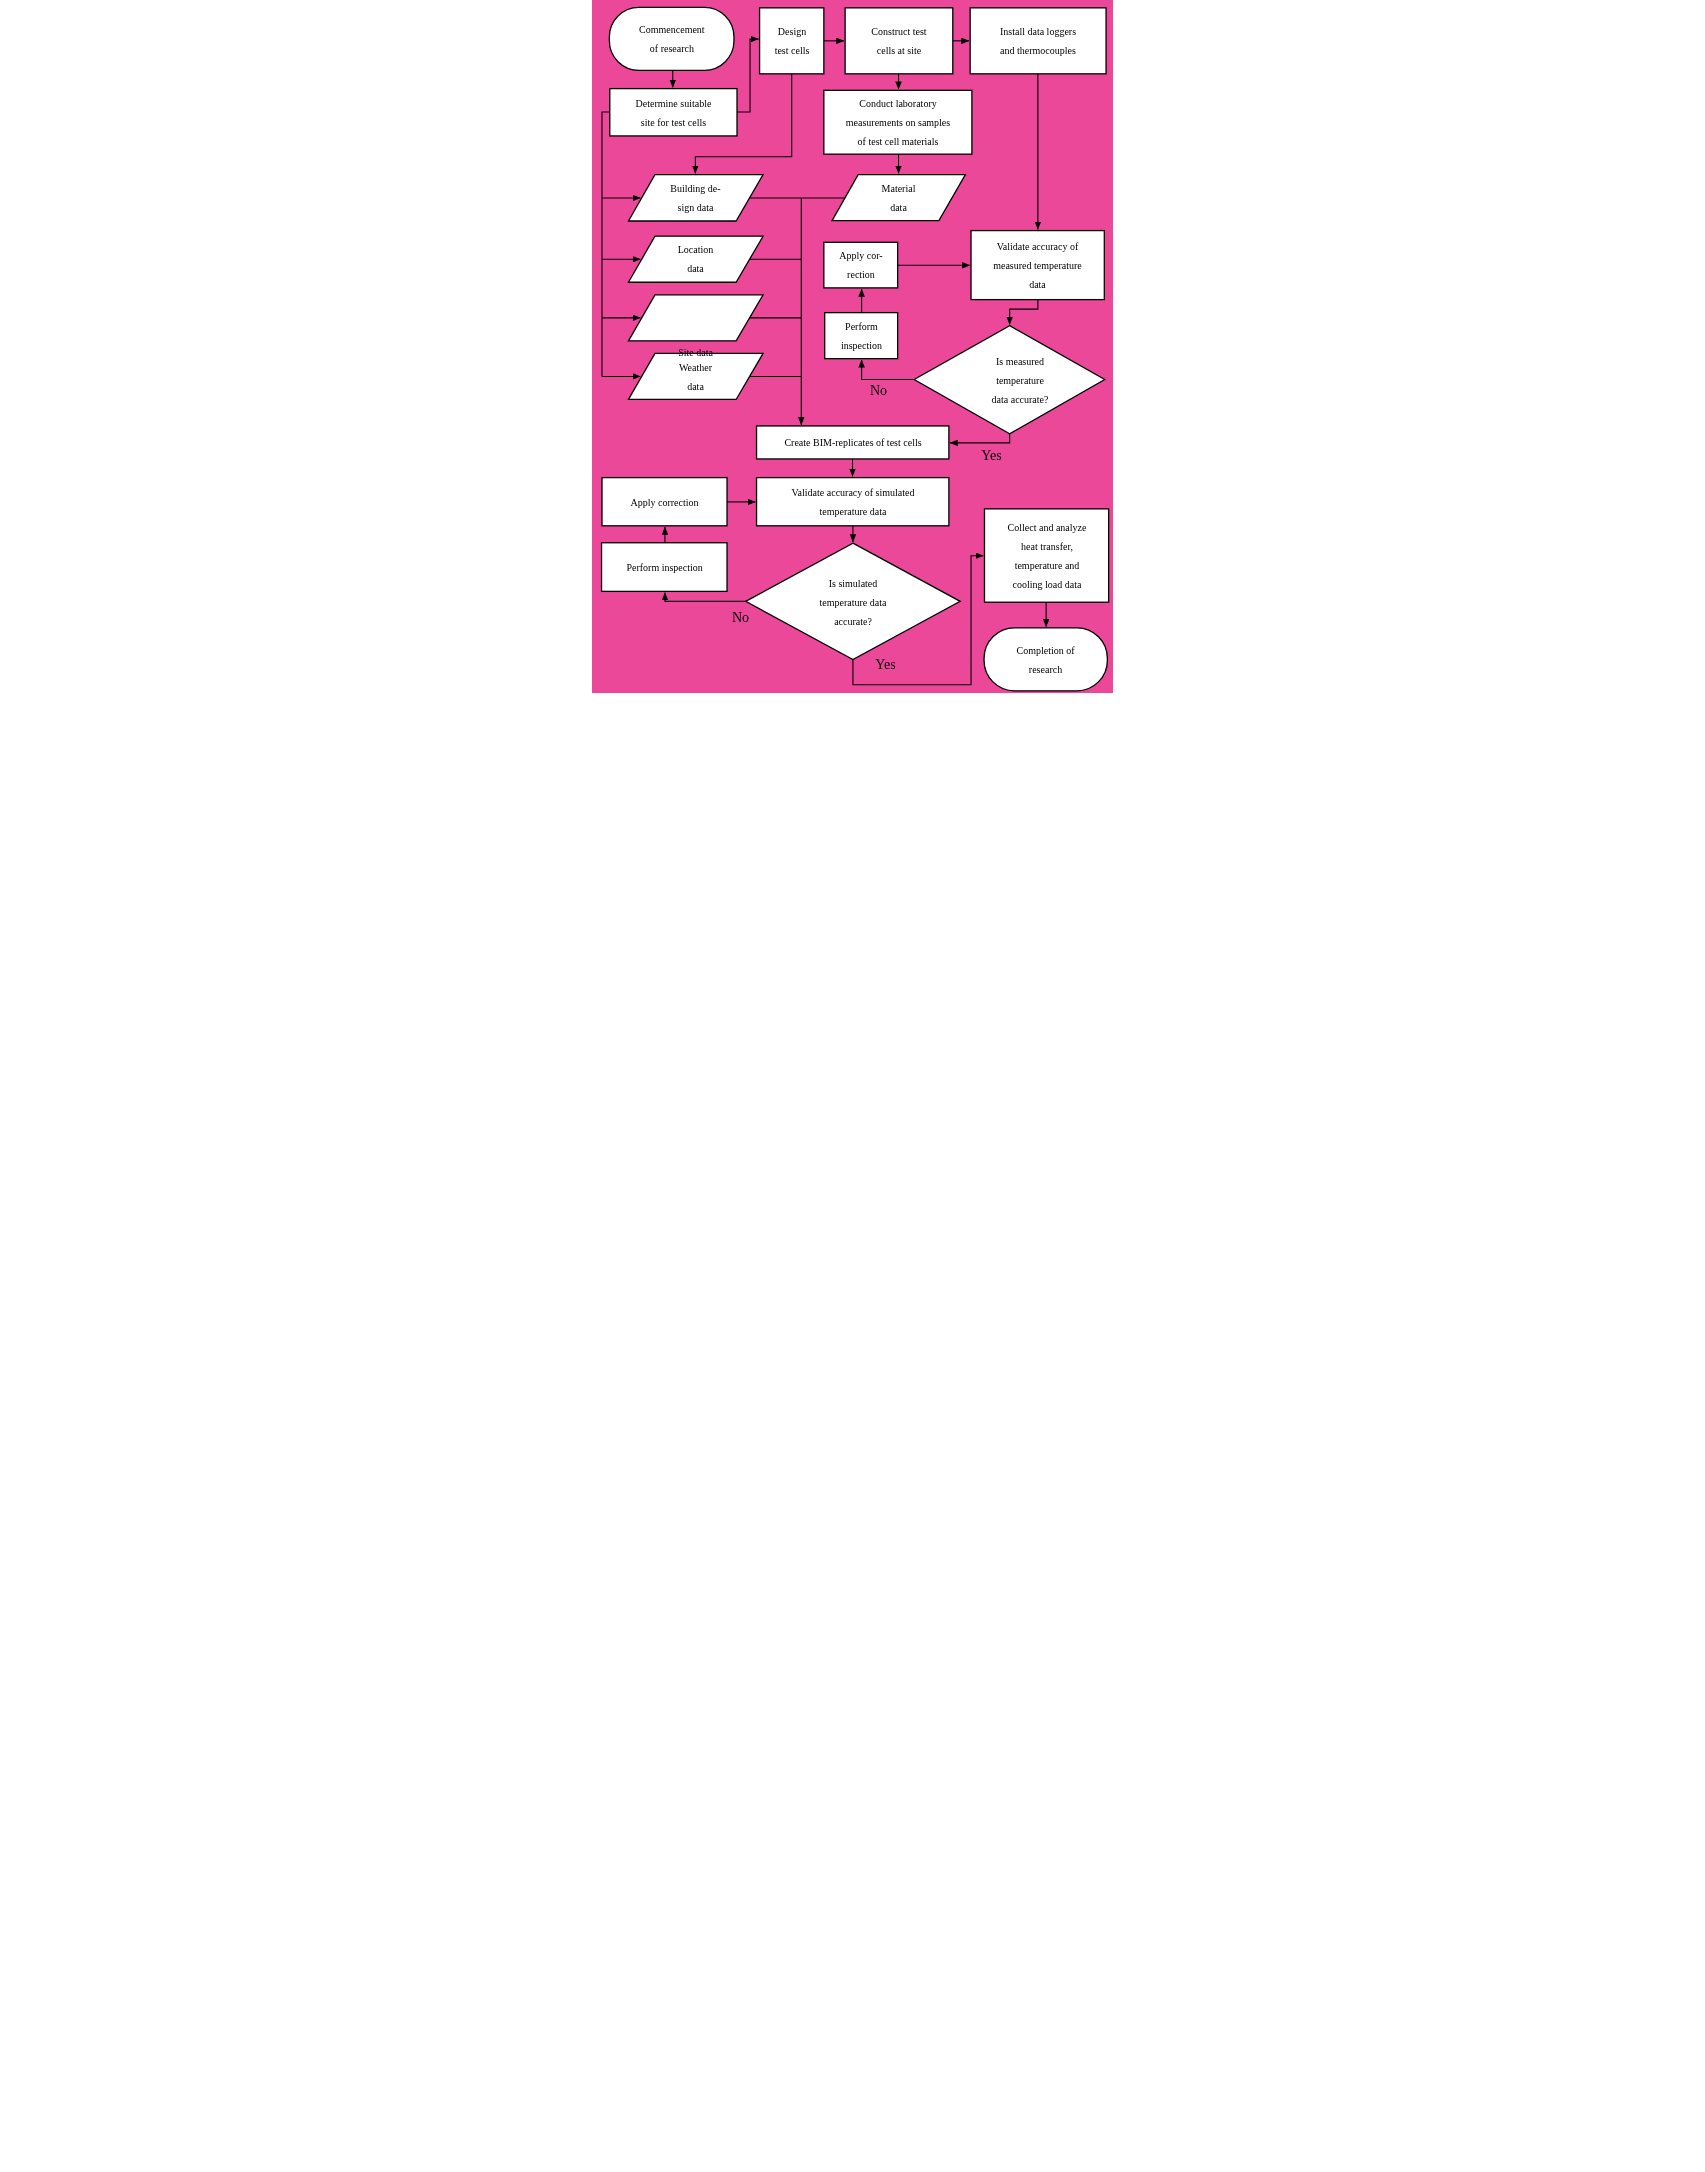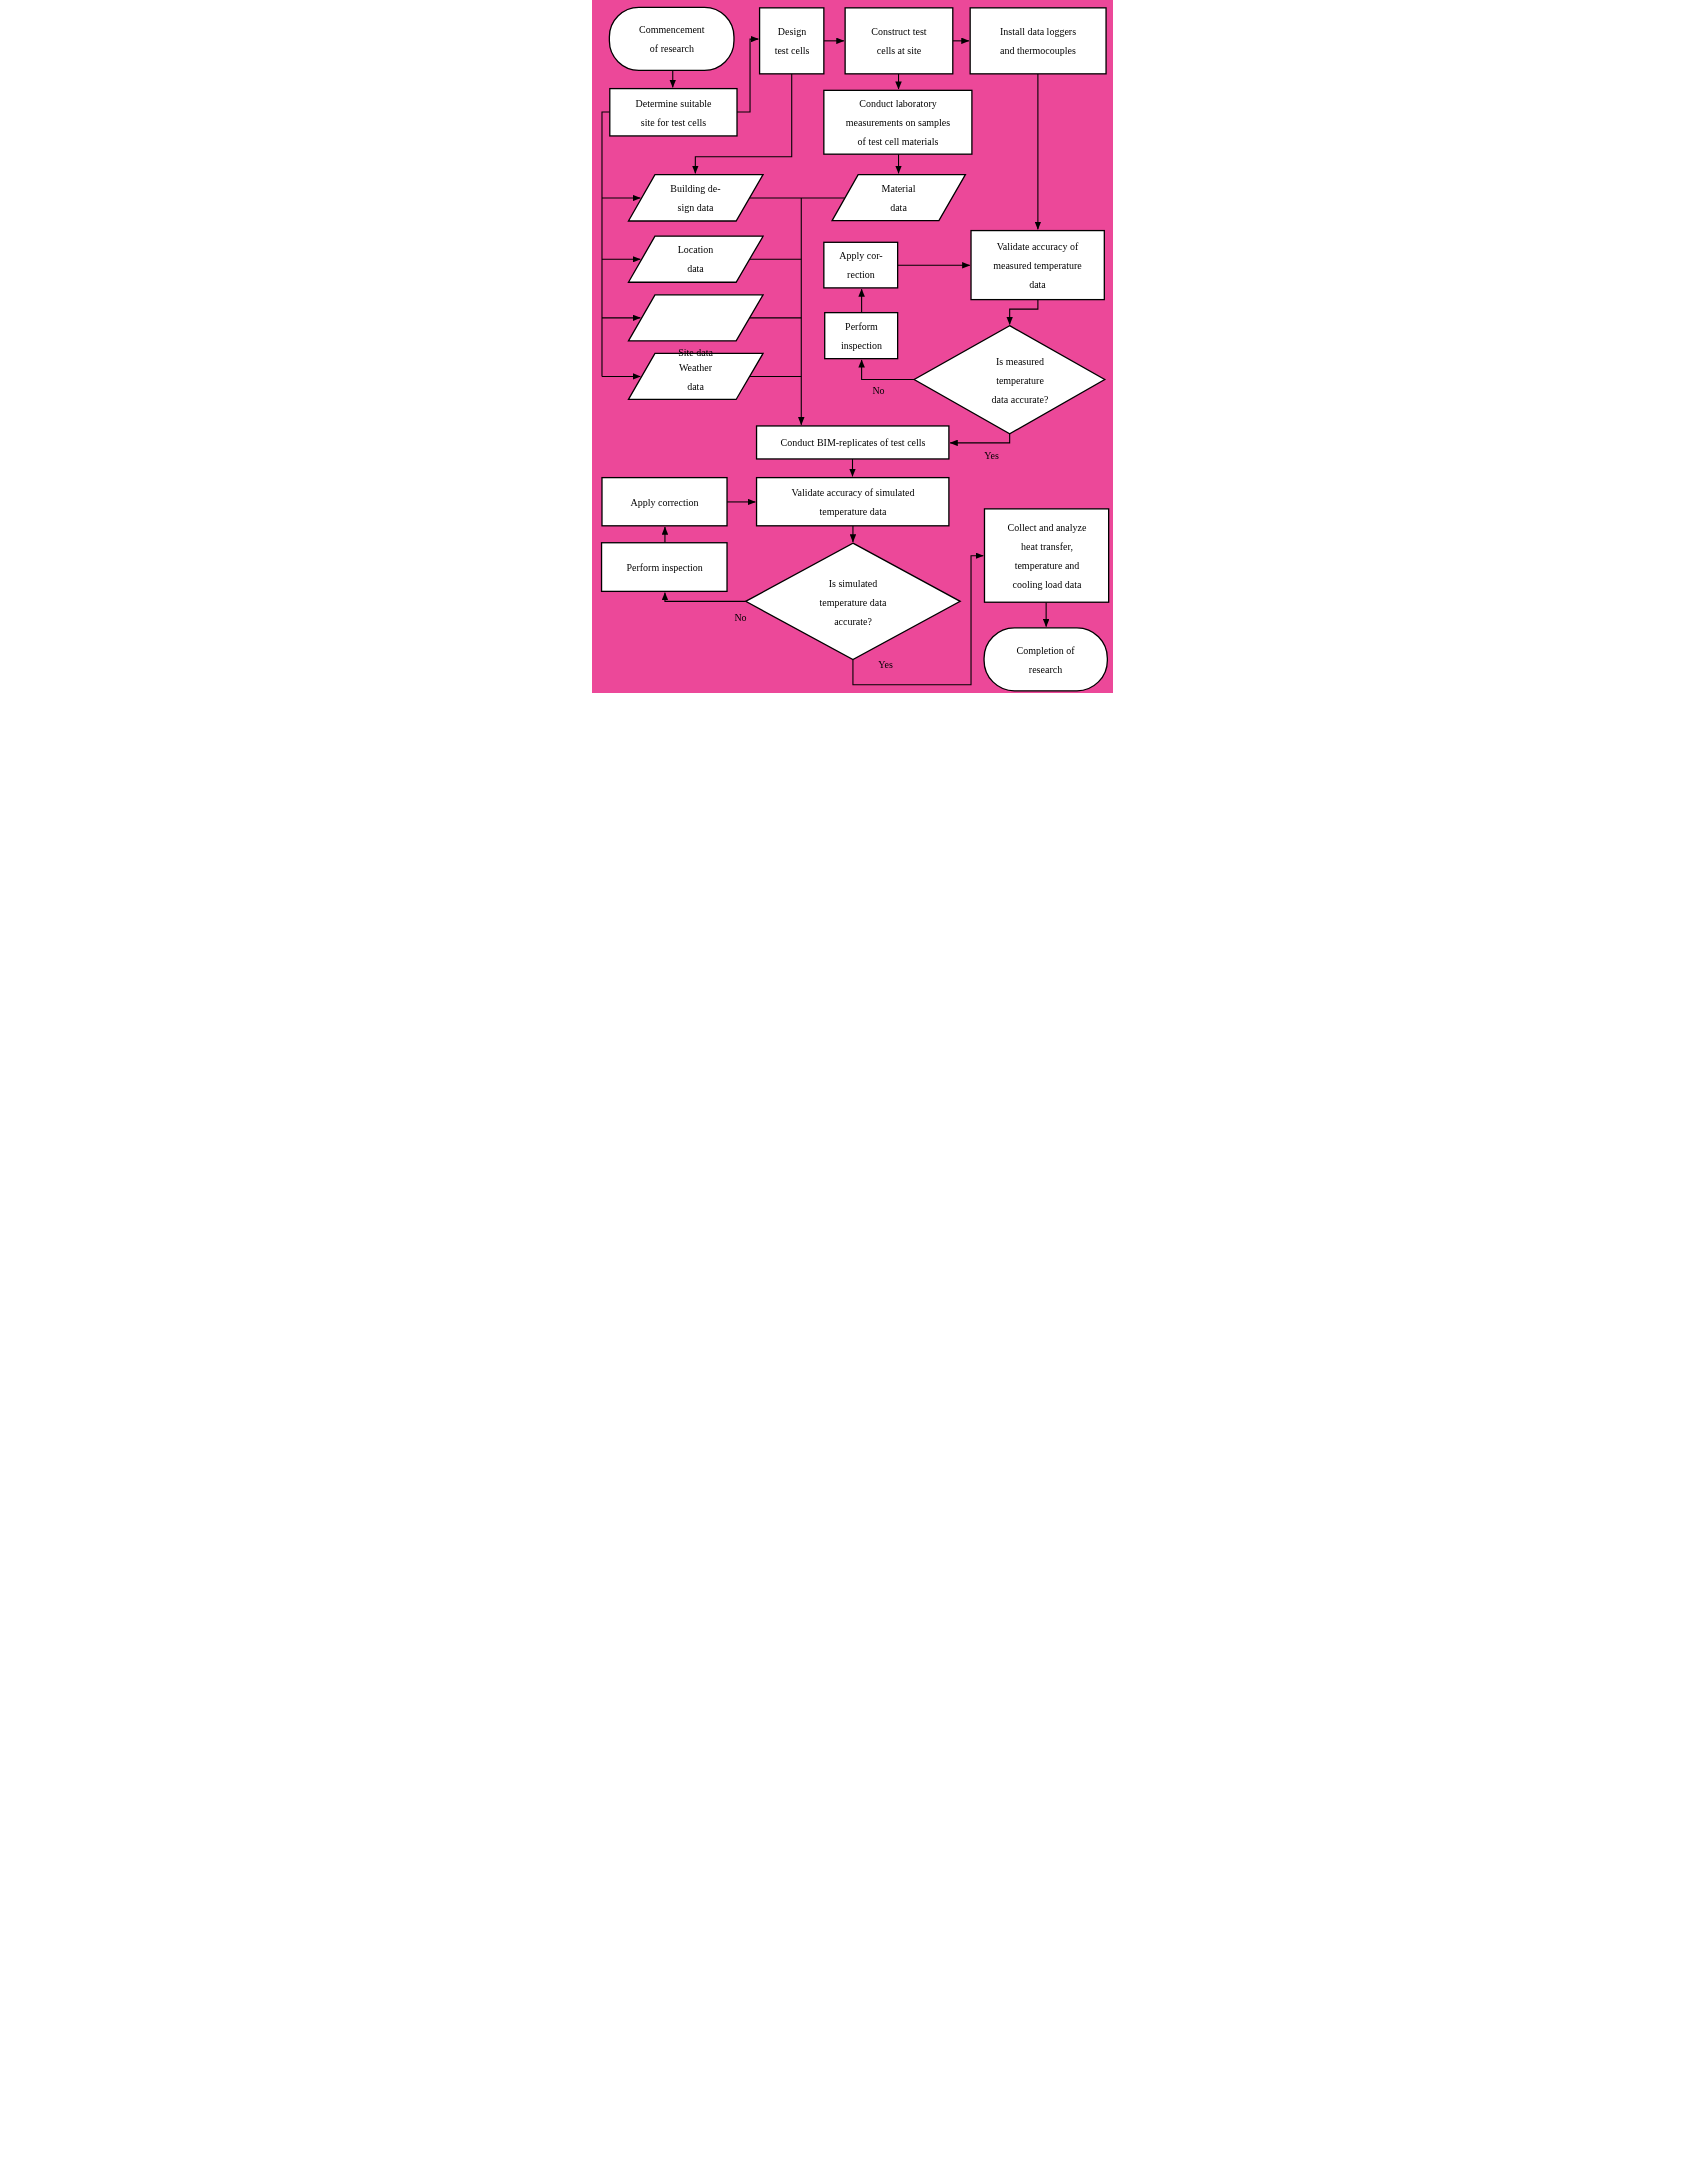--- a/index.html
+++ b/index.html
@@ -44,7 +44,7 @@
   }
   .edge-label {
     position: absolute;
-    font-size: 10px;
+    font-size: 14px;
     line-height: 13px;
     color: #000000;
     text-align: center;

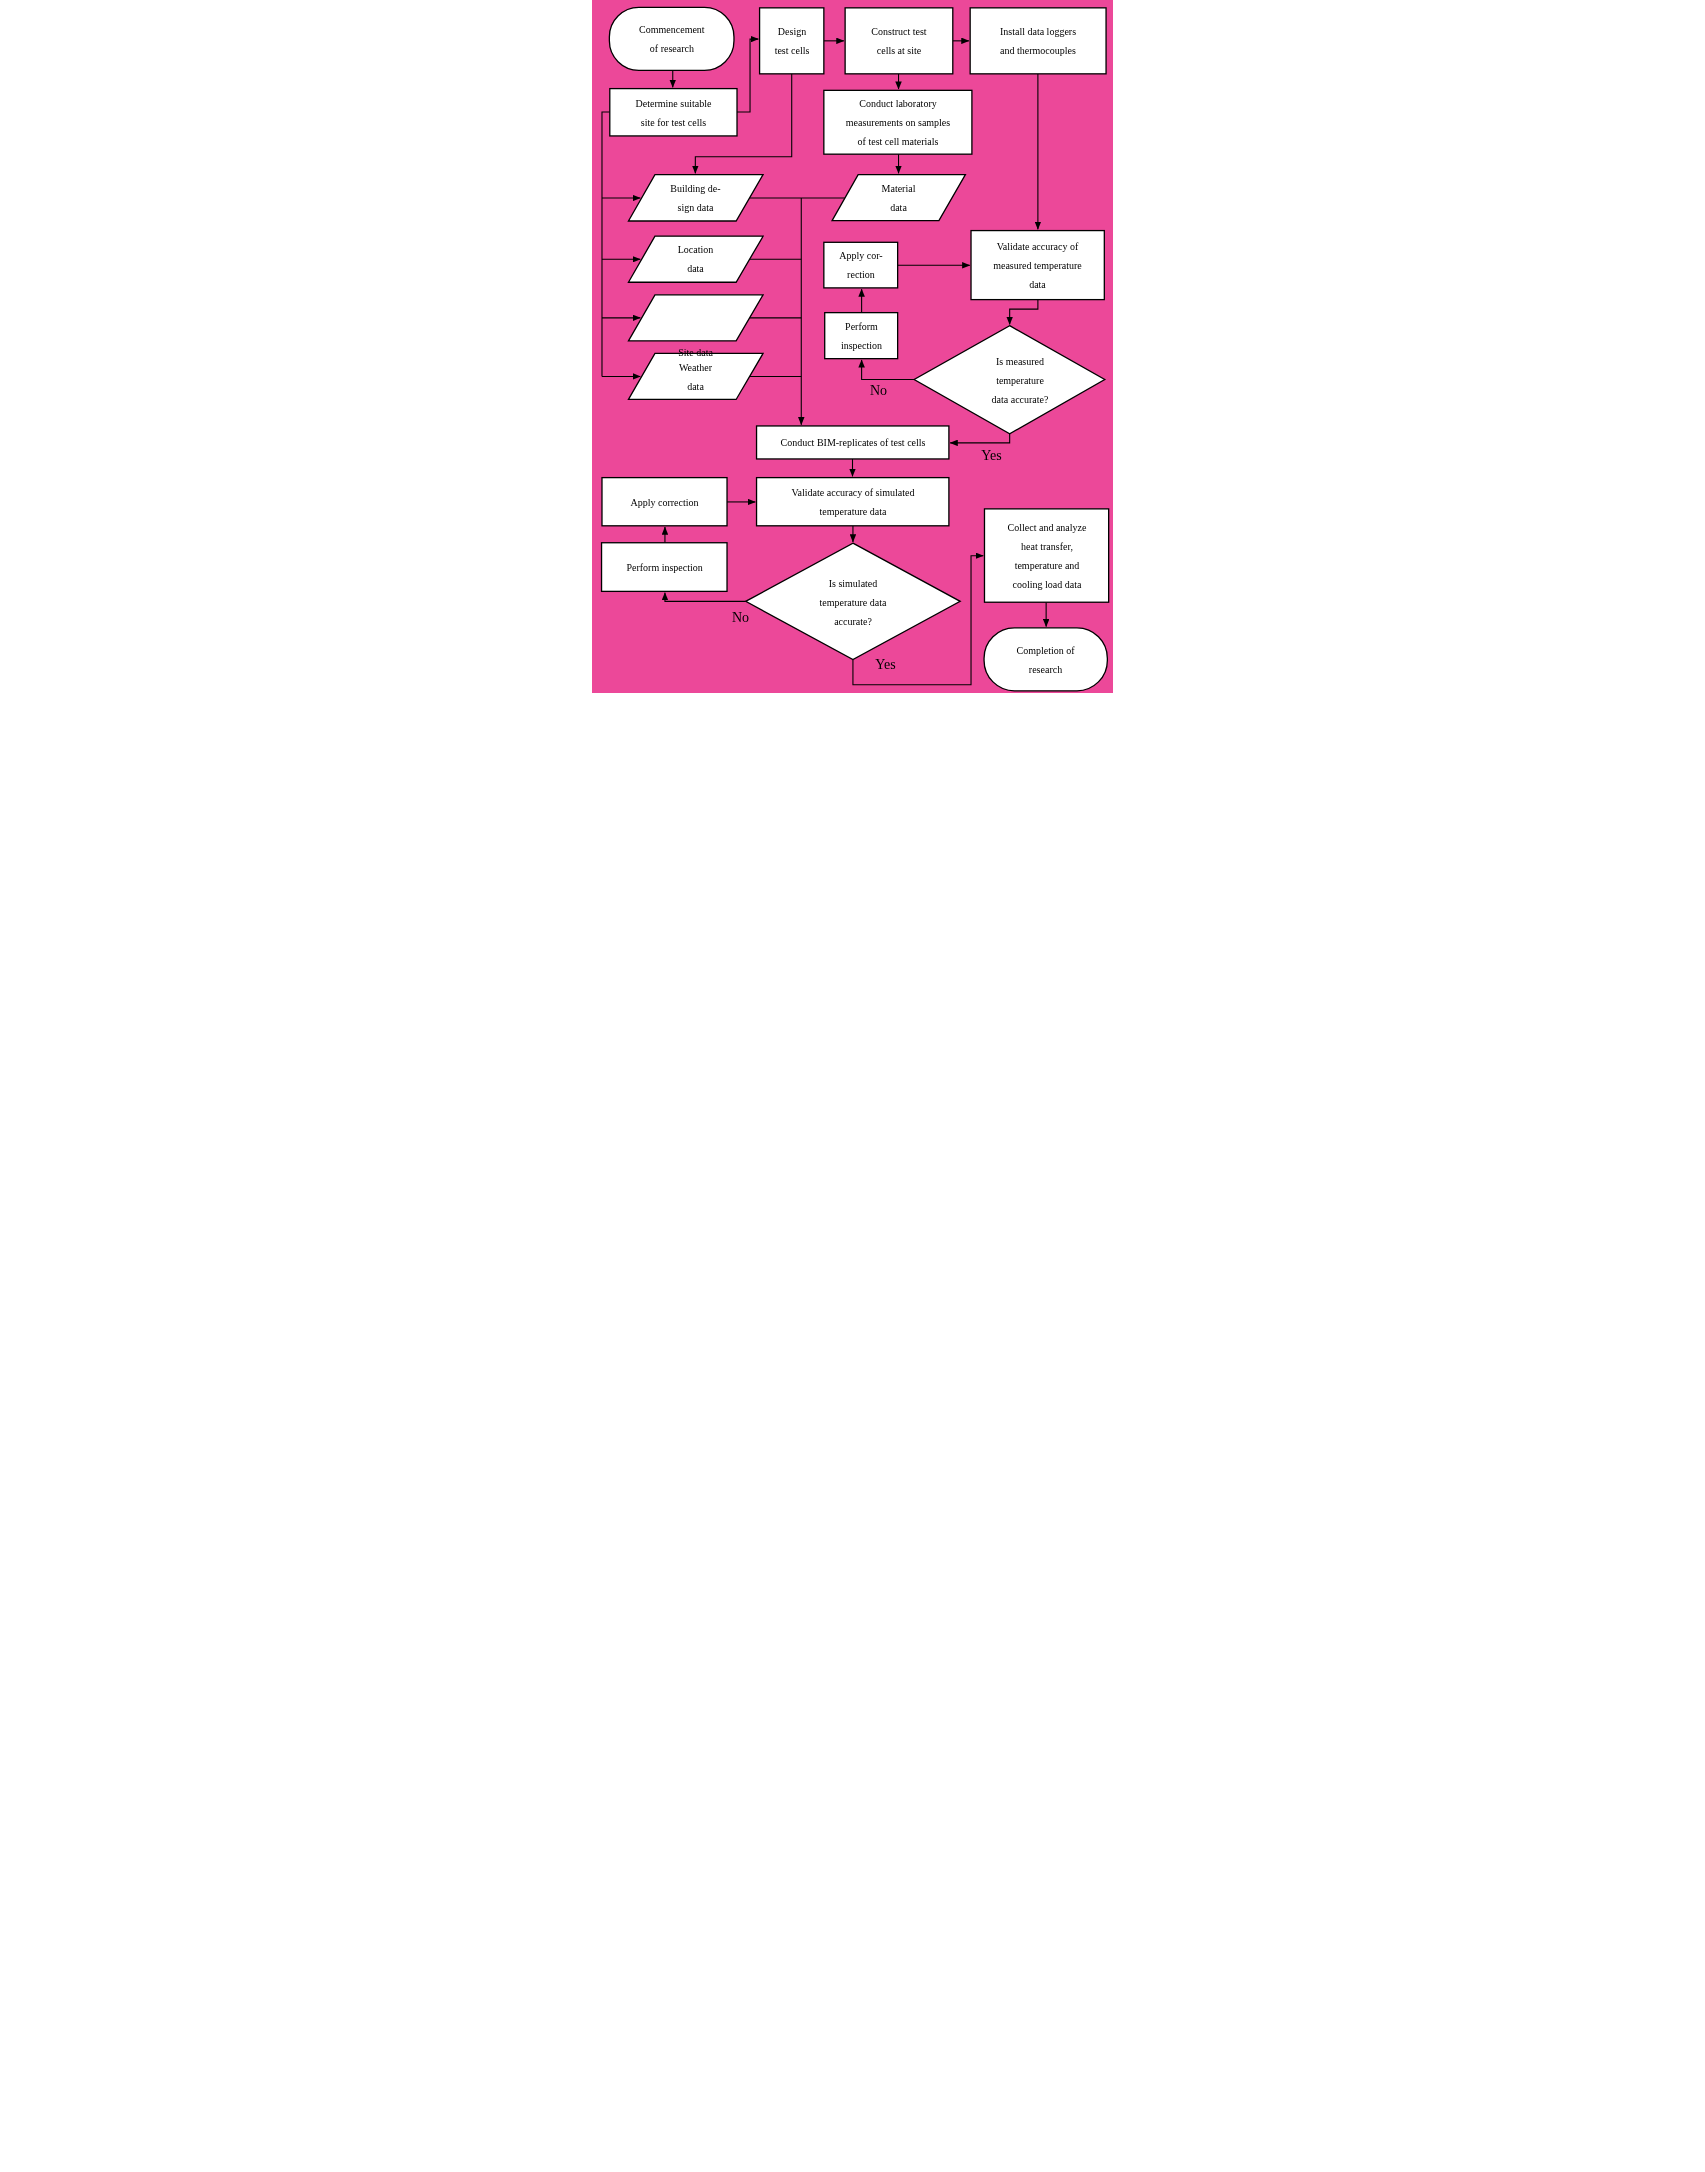--- a/index.html
+++ b/index.html
@@ -158,7 +158,7 @@
   <div class="label" style="left:376px; top:348px; width:104px; height:65px;">Is measured
 temperature
 data accurate?</div>
-  <div class="label" style="left:165px; top:426px; width:192px; height:33px;">Conduct BIM-replicates of test cells</div>
+  <div class="label" style="left:165px; top:426px; width:192px; height:33px;">Create BIM-replicates of test cells</div>
   <div class="label" style="left:10px; top:478px; width:125px; height:48px;">Apply correction</div>
   <div class="label" style="left:165px; top:478px; width:192px; height:48px;">Validate accuracy of simulated
 temperature data</div>

